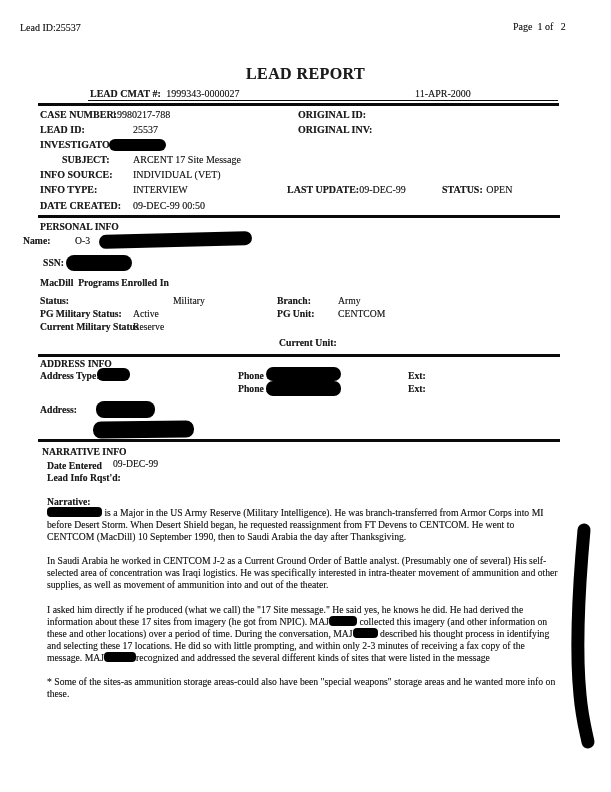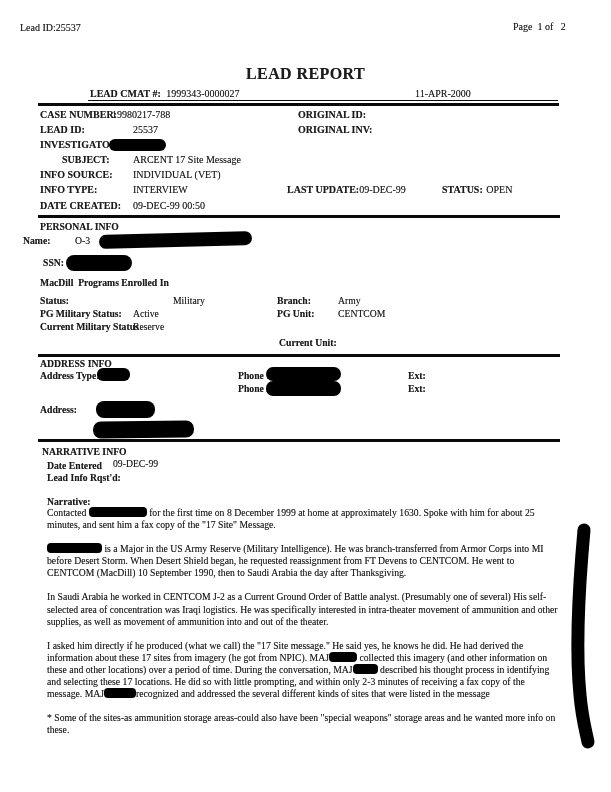--- a/index.html
+++ b/index.html
@@ -129,7 +129,6 @@
   <span class="abs f9 b" style="left:47px; top:496px;">Narrative:</span>
 
   <div class="narrative">
-      <div class="para">Contacted <span class="redact-inline" style="width: 58px;"></span> for the first time on 8 December 1999 at home at approximately 1630.  Spoke with him for about 25 minutes, and sent him a fax copy of the "17 Site" Message.</div>
       <div class="para"><span class="redact-inline" style="width: 55px;"></span> is a Major in the US Army Reserve (Military Intelligence).  He was branch-transferred from Armor Corps into MI before Desert Storm.  When Desert Shield began, he requested reassignment from FT Devens to CENTCOM.  He went to CENTCOM (MacDill) 10 September 1990, then to Saudi Arabia the day after Thanksgiving.</div>
       <div class="para">In Saudi Arabia he worked in CENTCOM J-2 as a Current Ground Order of Battle analyst.  (Presumably one of several) His self-selected area of concentration was Iraqi logistics.  He was specifically interested in intra-theater movement of ammunition and other supplies, as well as movement of ammunition into and out of the theater.</div>
       <div class="para">I asked him directly if he produced (what we call) the "17 Site message."  He said yes, he knows he did. He had derived the information about these 17 sites from imagery (he got from NPIC).  MAJ<span class="redact-inline" style="width: 28px;"></span> collected this imagery (and other information on these and other locations) over a period of time.  During the conversation, MAJ<span class="redact-inline" style="width: 25px;"></span> described his thought process in identifying and selecting these 17 locations.  He did so with little prompting, and within only 2-3 minutes of receiving a fax copy of the message.  MAJ<span class="redact-inline" style="width: 32px;"></span>recognized and addressed the several different kinds of sites that were listed in the message</div>

